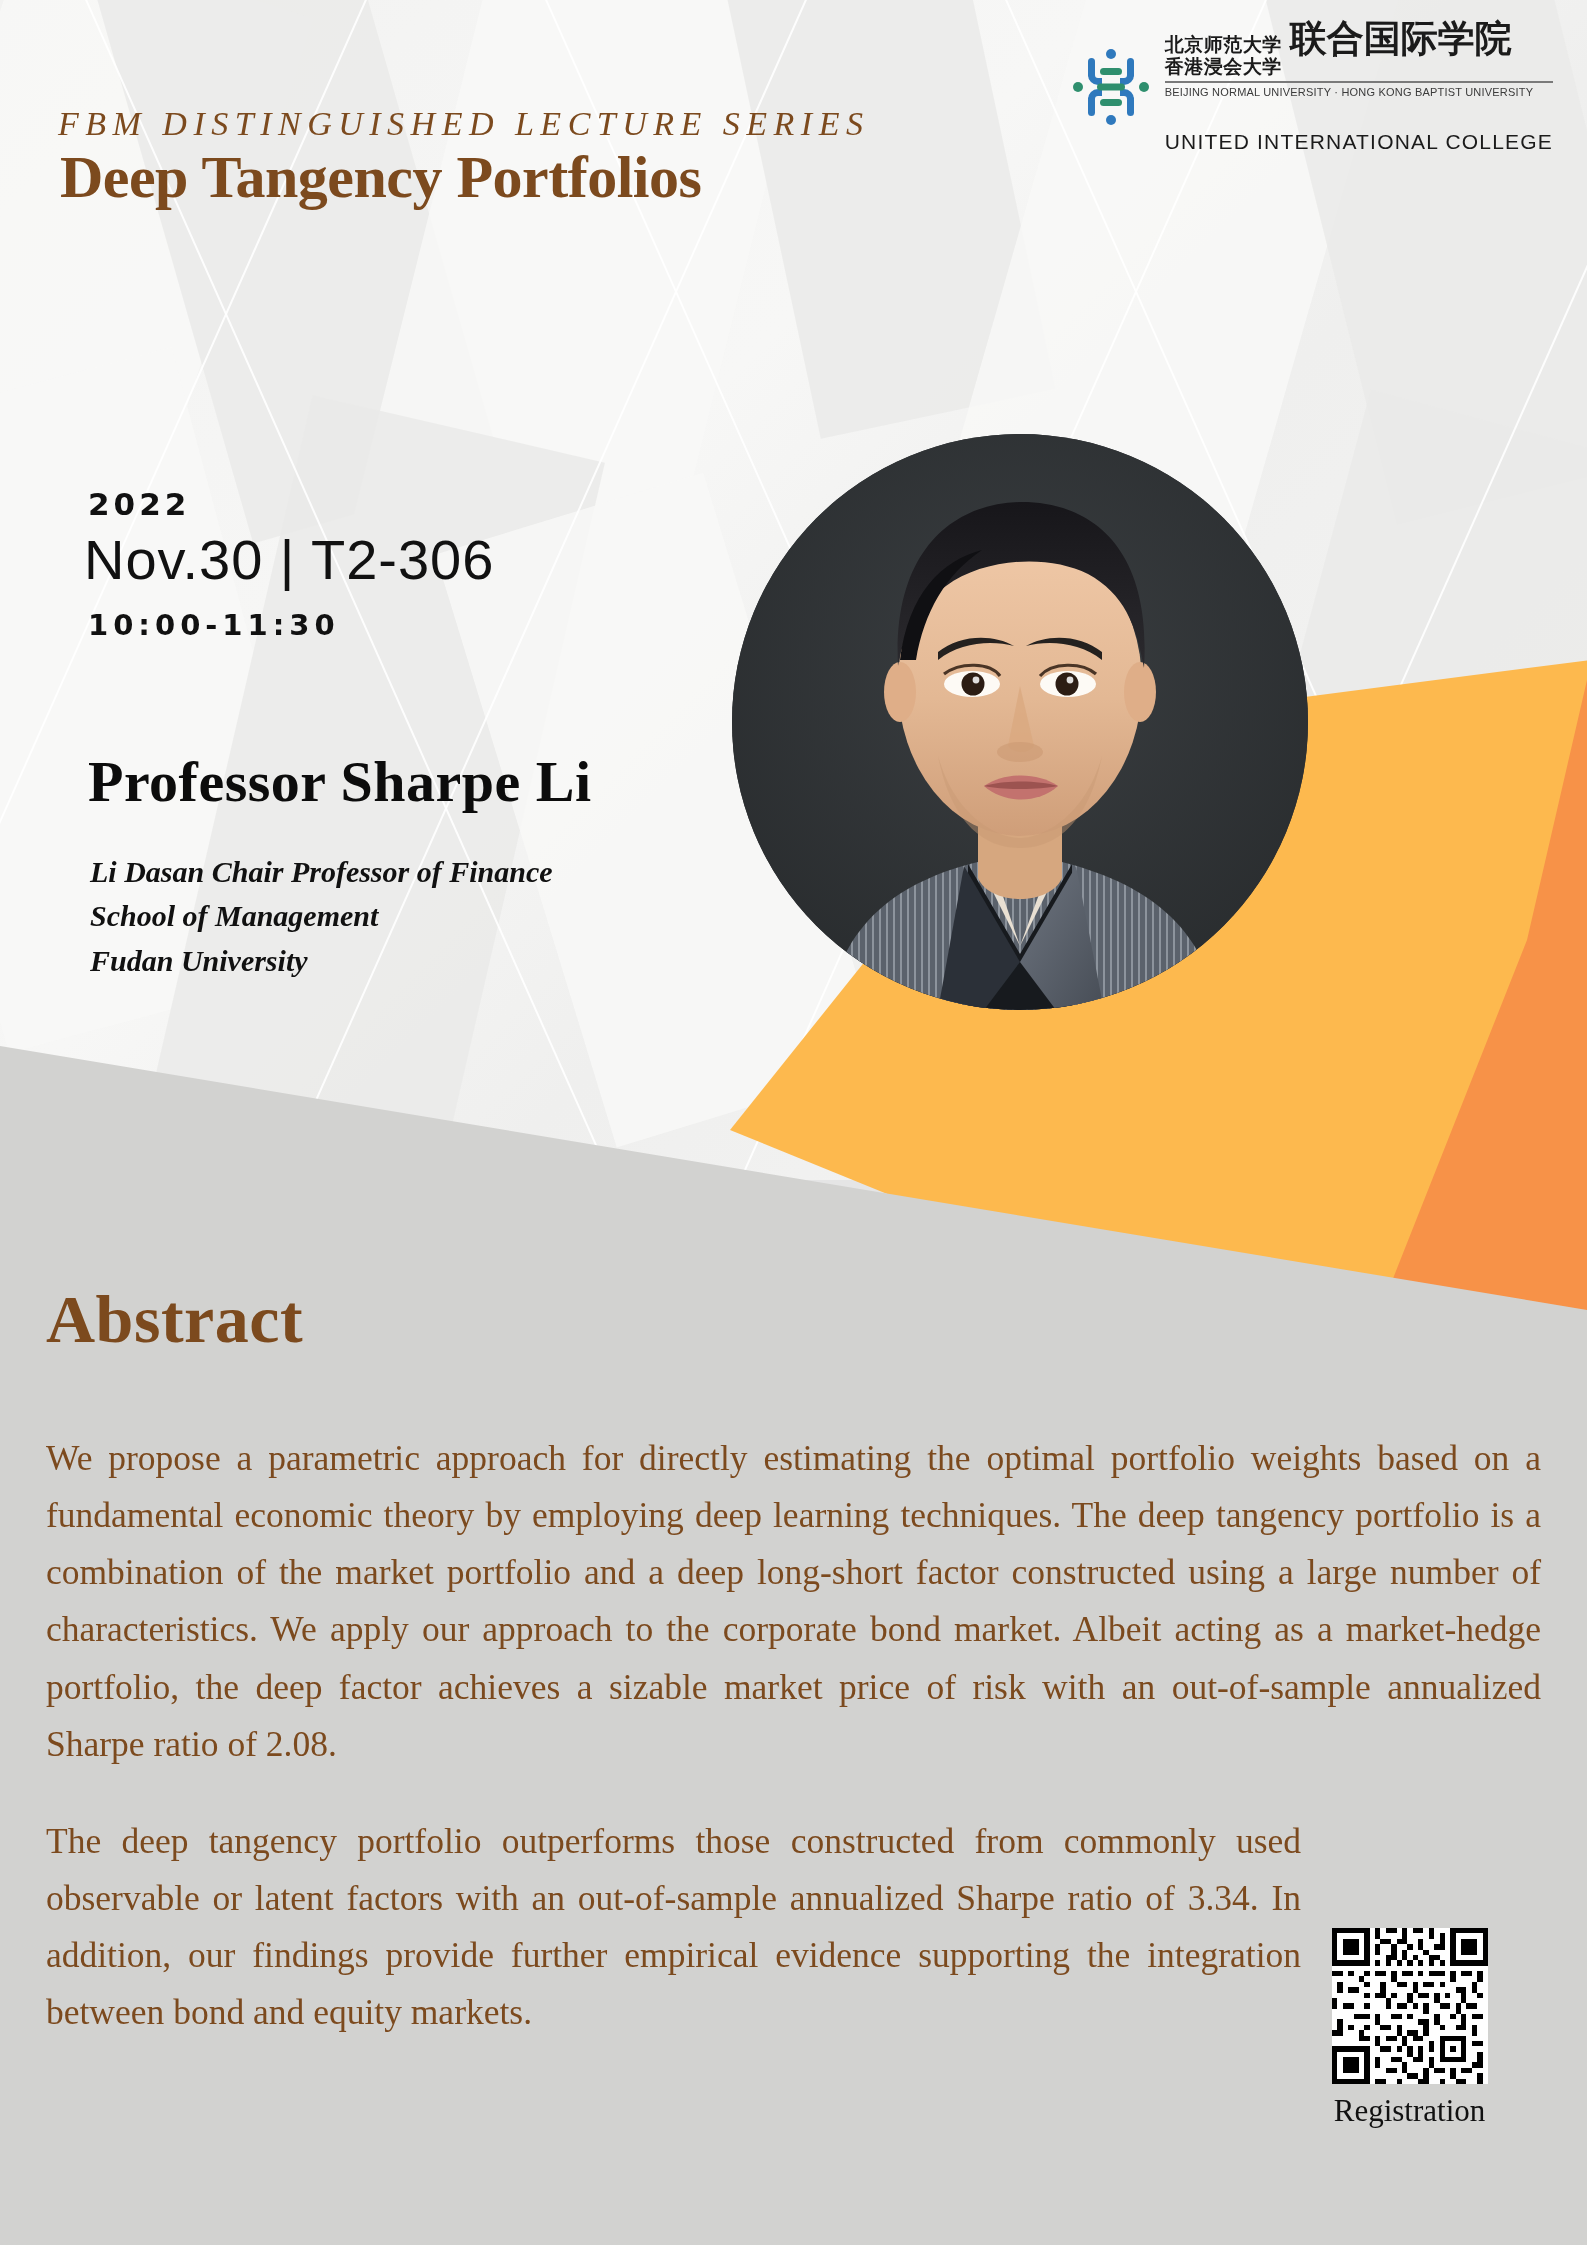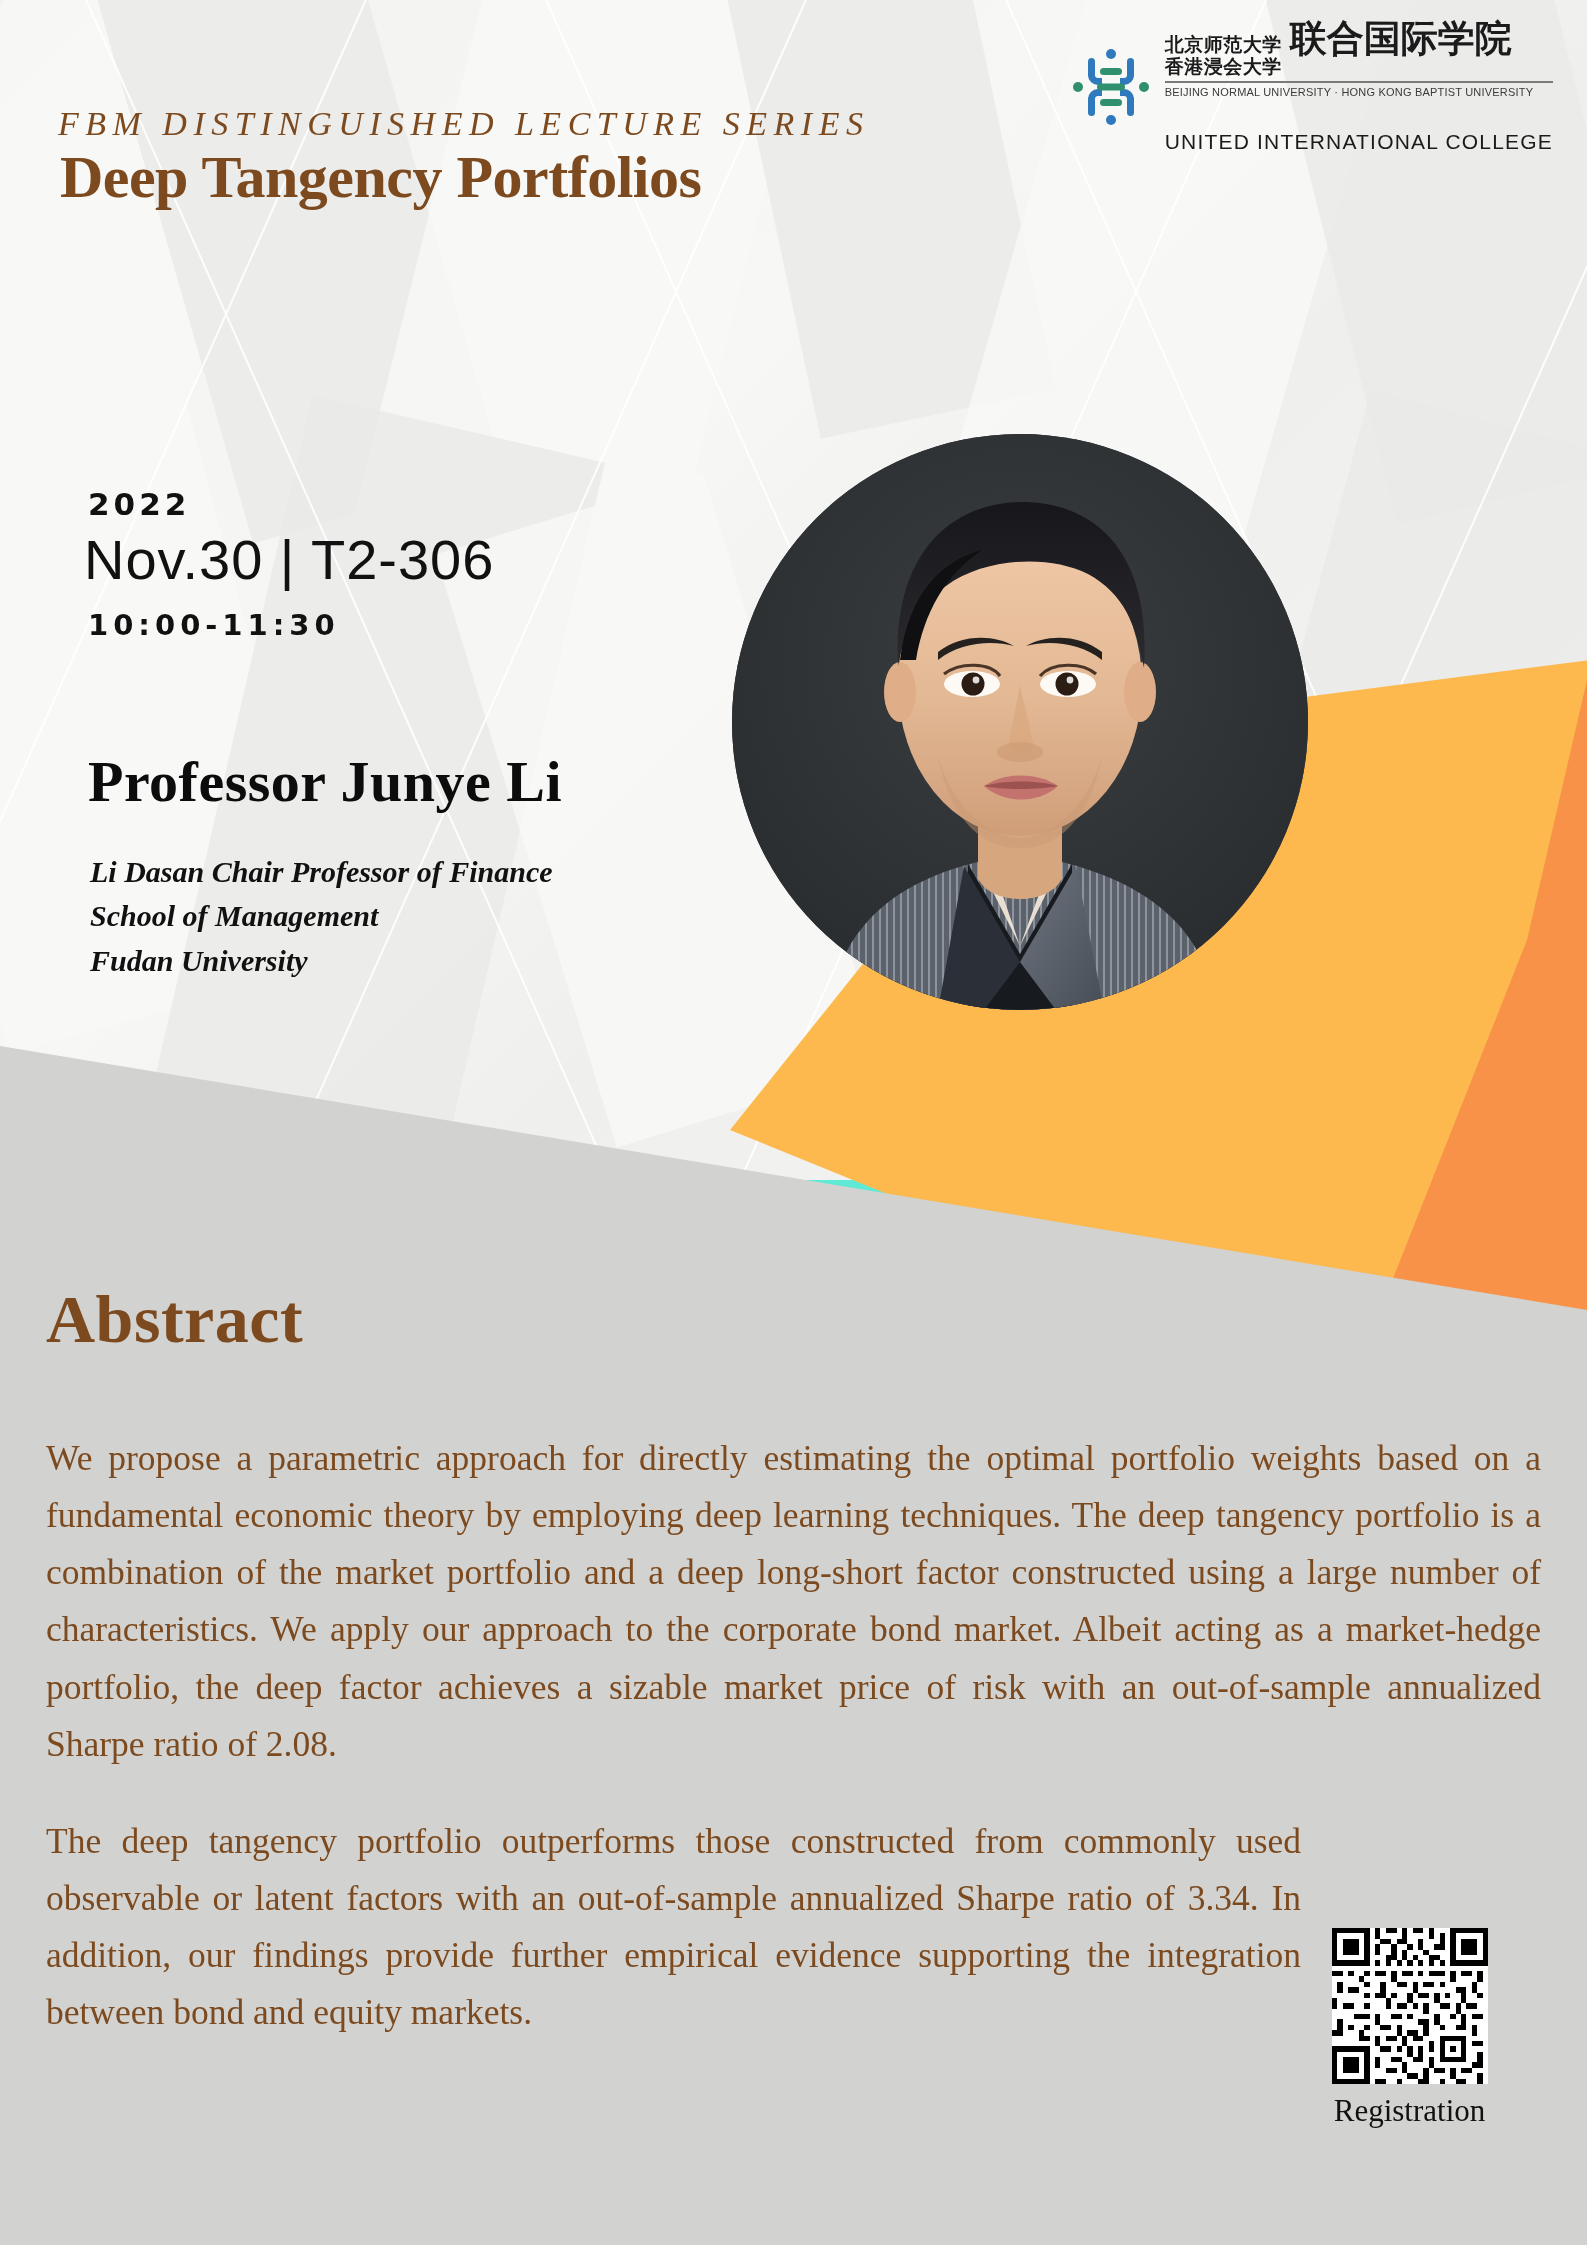--- a/index.html
+++ b/index.html
@@ -12,7 +12,7 @@
   #poster {
     position:relative;
     width:1587px; height:2245px;
-    background:#5eead4;
+    background:#e5e5e5;
     overflow:hidden;
   }
 

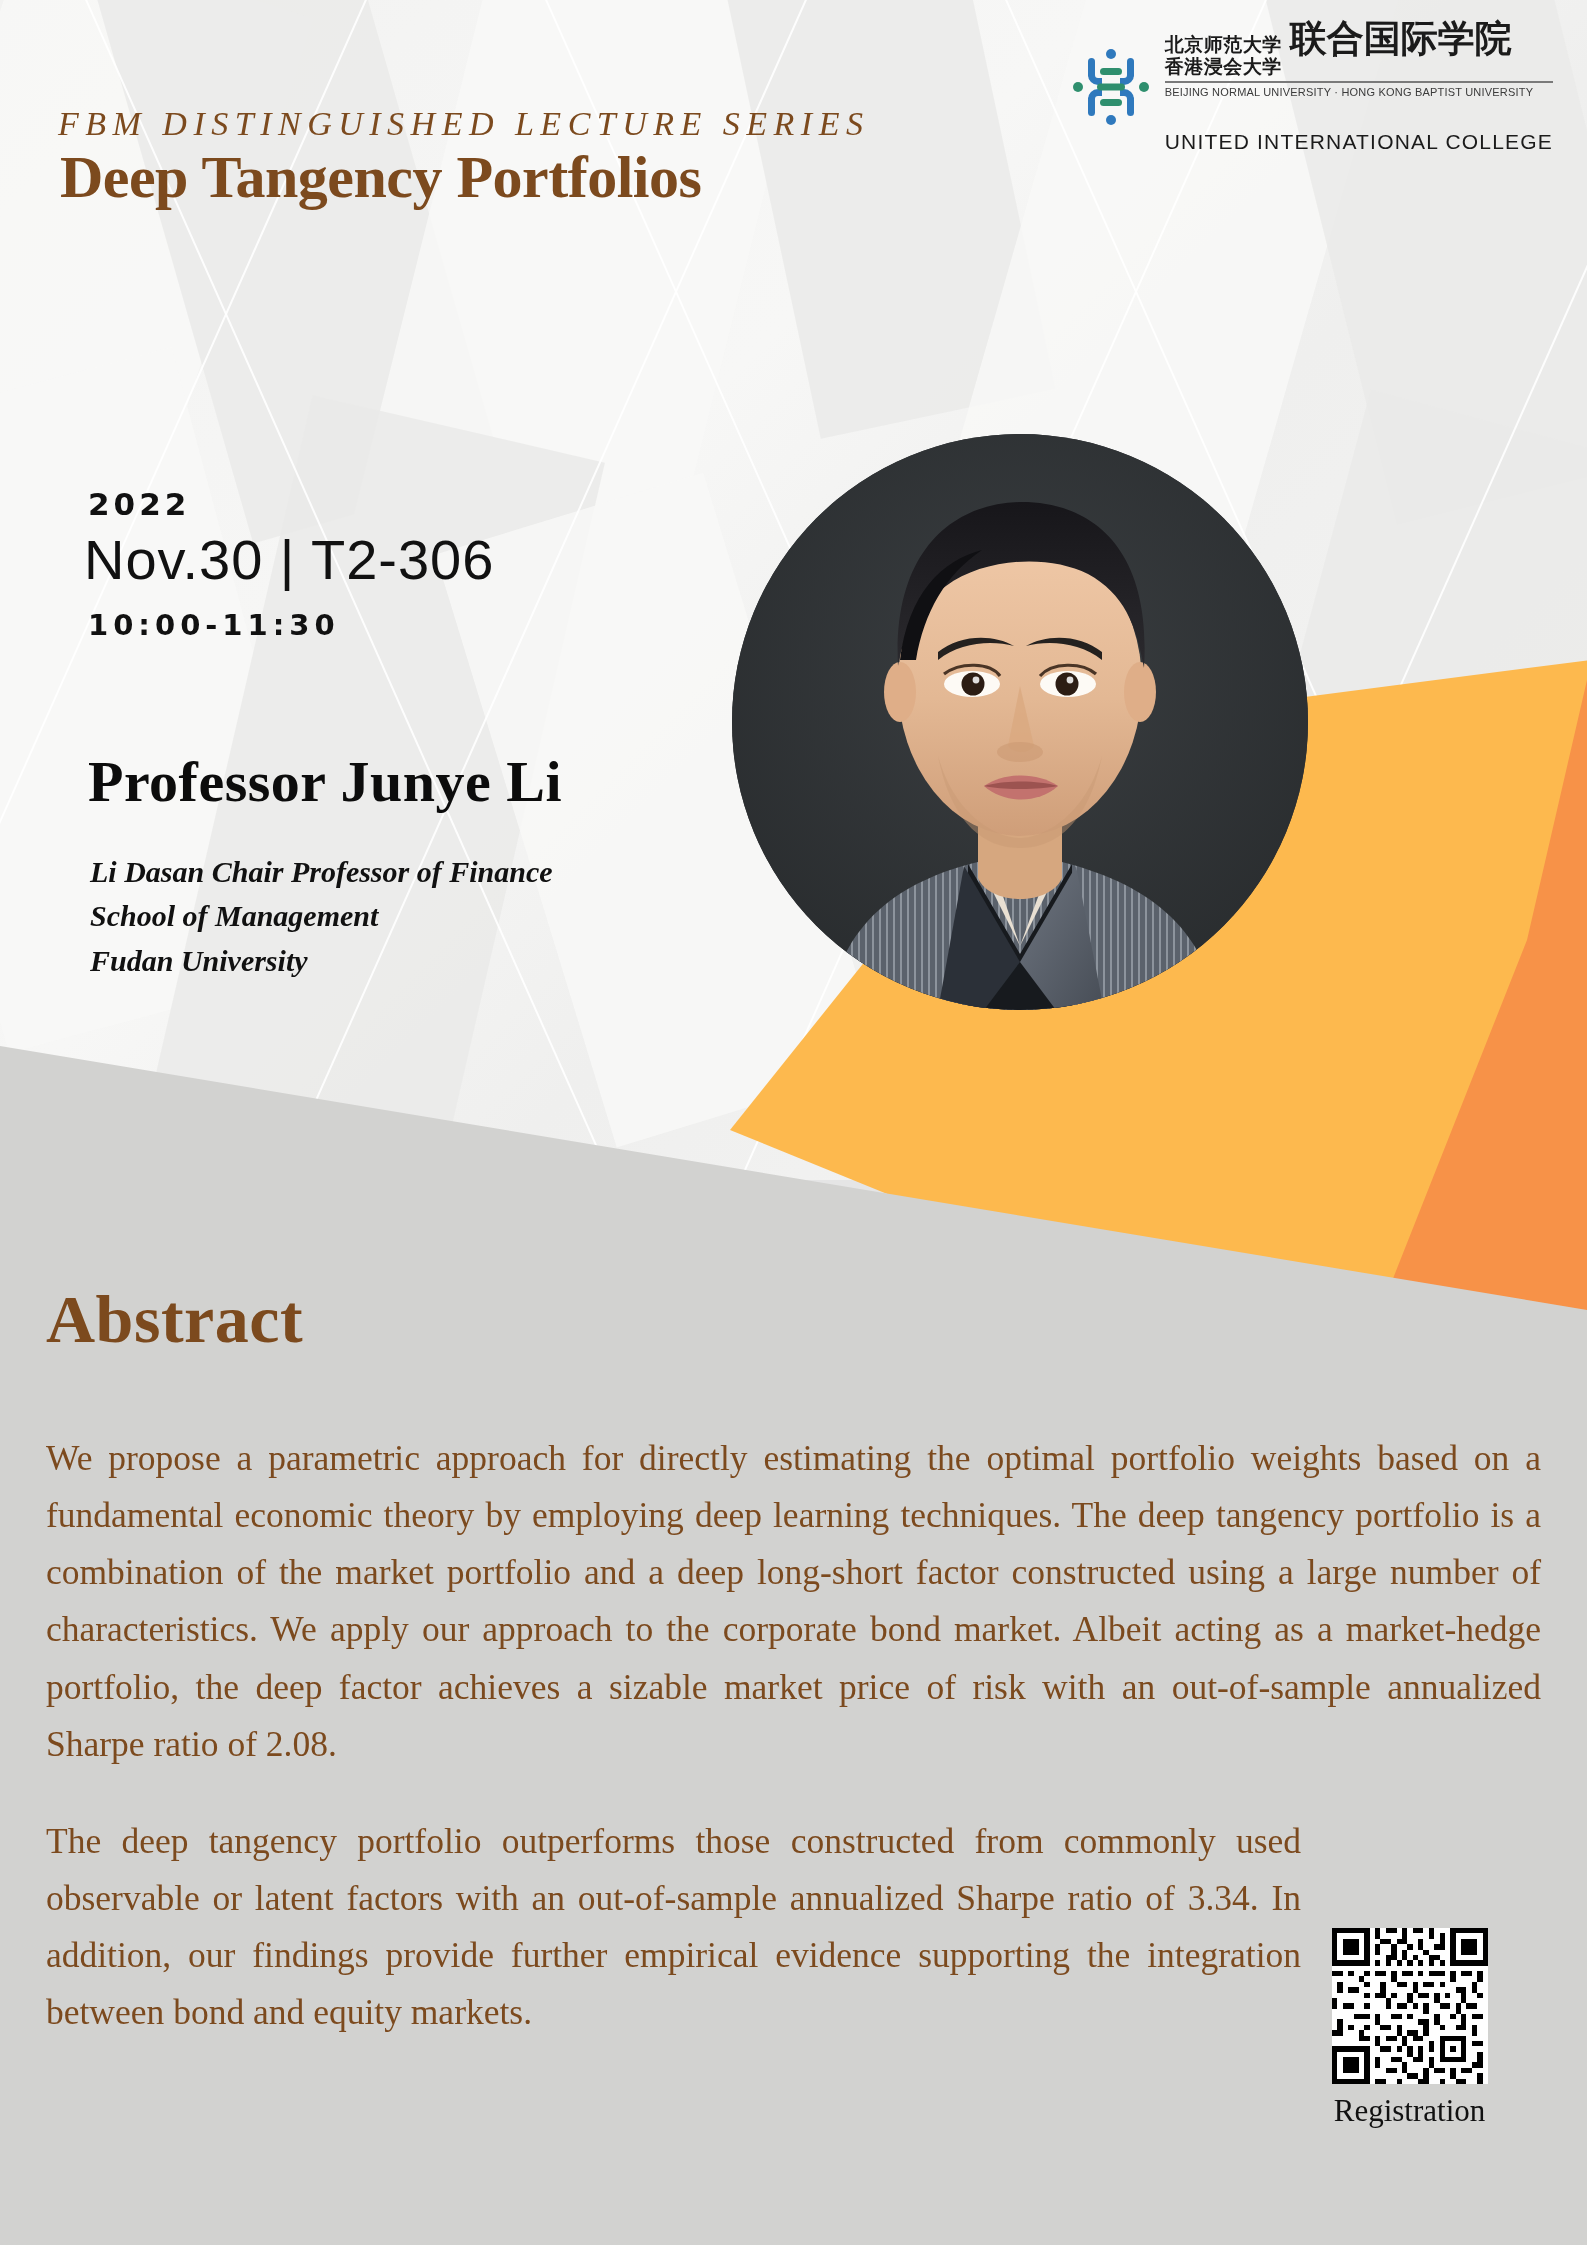--- a/index.html
+++ b/index.html
@@ -293,7 +293,7 @@
   <div class="datetime">Nov.30 | T2-306</div>
   <div class="time">10:00-11:30</div>
 
-  <div class="speaker-name">Professor Junye Li</div>
+  <div class="speaker-name">Professor Sharpe Li</div>
   <div class="affil">
     <div>Li Dasan Chair Professor of Finance</div>
     <div>School of Management</div>

